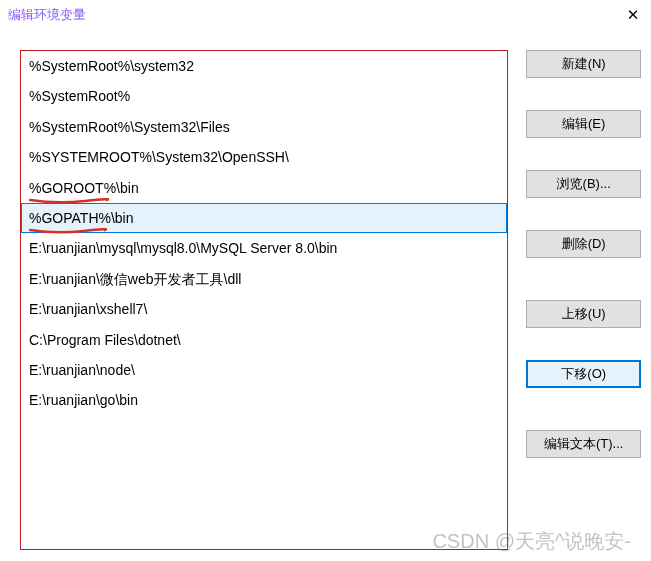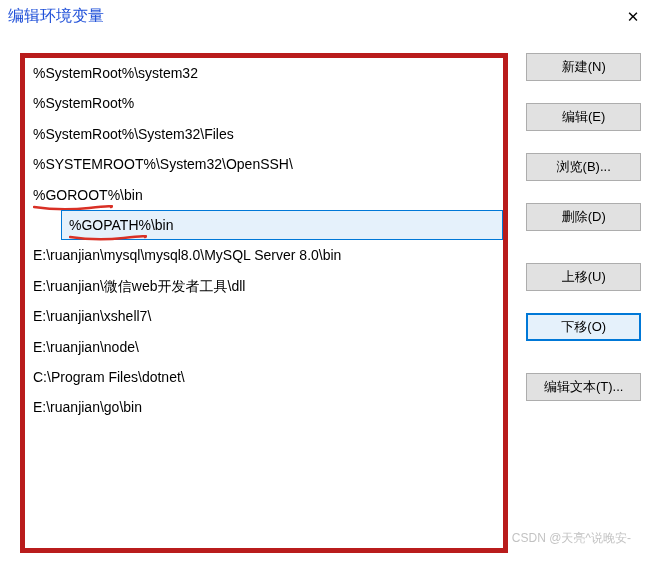--- a/index.html
+++ b/index.html
@@ -19,7 +19,7 @@
       padding: 6px 8px 6px 8px;
       background: #fff;
     }
-    .title { font-size: 16px; color: #1d4ed8; }
+    .title { font-size: 13px; color: #8b5cf6; }
     .close-btn {
       font-size: 15px;
       color: #000;

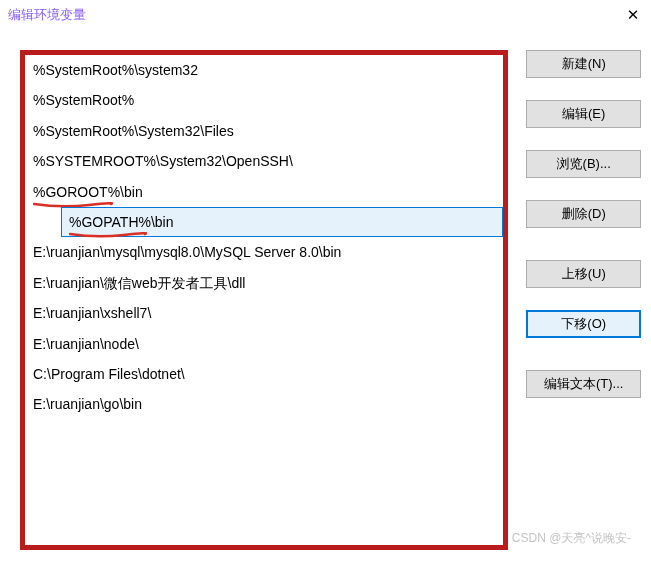--- a/index.html
+++ b/index.html
@@ -33,7 +33,7 @@
       gap: 18px;
     }
     .listbox {
-      border: 5px solid #b91c1c;
+      border: 1px solid #b91c1c;
       width: 490px;
       height: 500px;
       background: #fff;

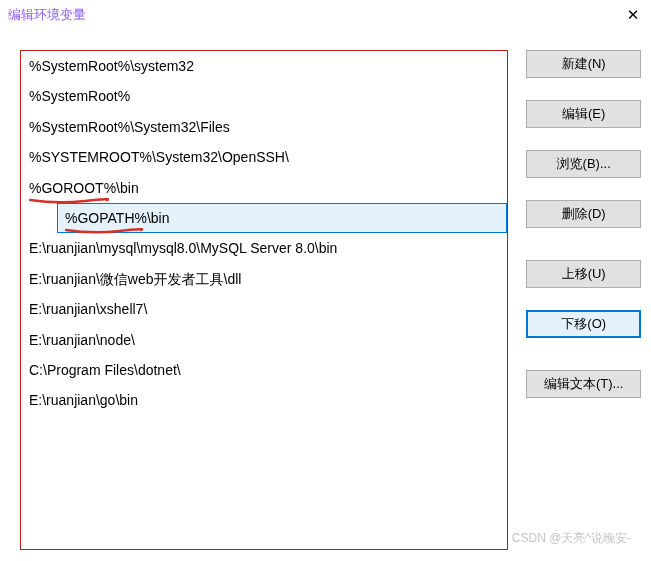--- a/index.html
+++ b/index.html
@@ -67,6 +67,7 @@
       font-size: 13px;
       font-family: inherit;
       cursor: pointer;
+      margin-bottom: 10px;
     }
     .btn.highlighted { border: 2px solid #0078d7; background: #e5f1fb; text-align: center; }
     .btn-spacer-sm { height: 22px; }

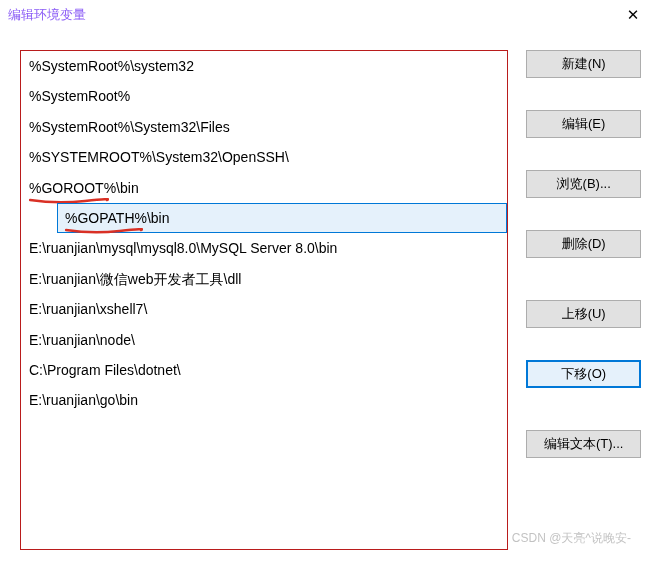--- a/index.html
+++ b/index.html
@@ -52,7 +52,6 @@
       background: #e5f1fb;
       outline: 1px solid #0078d7;
       outline-offset: -1px;
-      margin-left: 36px;
     }
     .buttons {
       display: flex;

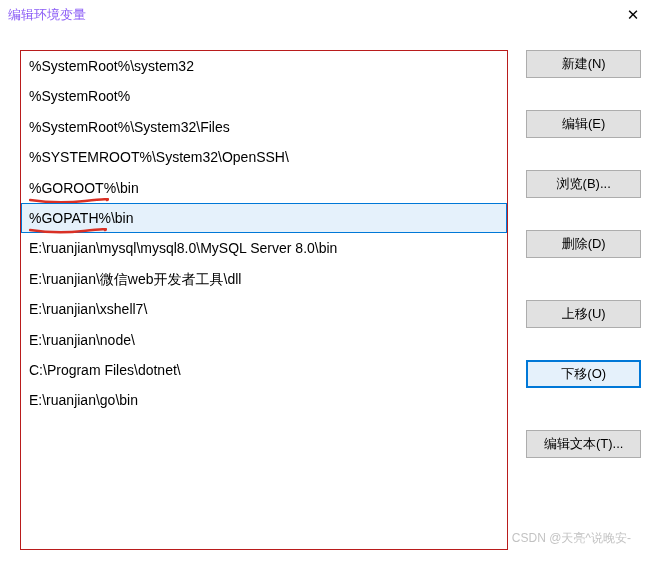--- a/index.html
+++ b/index.html
@@ -108,8 +108,8 @@
       <div class="list-item">E:\ruanjian\mysql\mysql8.0\MySQL Server 8.0\bin</div>
       <div class="list-item">E:\ruanjian\微信web开发者工具\dll</div>
       <div class="list-item">E:\ruanjian\xshell7\</div>
+      <div class="list-item">C:\Program Files\dotnet\</div>
       <div class="list-item">E:\ruanjian\node\</div>
-      <div class="list-item">C:\Program Files\dotnet\</div>
       <div class="list-item">E:\ruanjian\go\bin</div>
     </div>
   <div class="buttons">

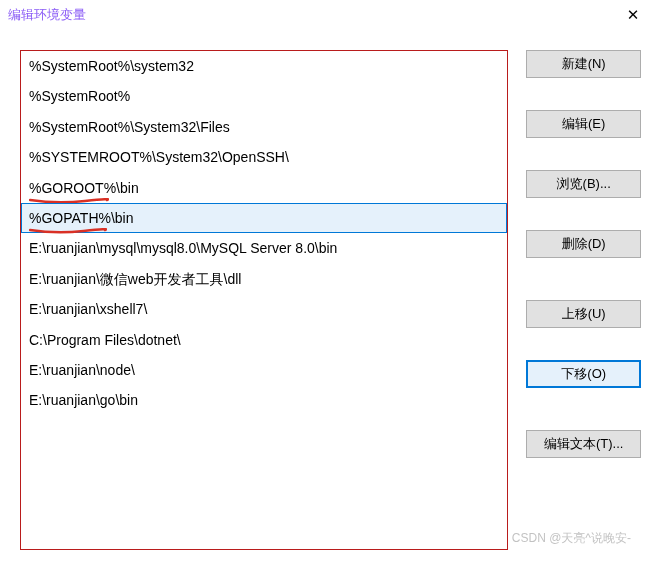--- a/index.html
+++ b/index.html
@@ -79,9 +79,9 @@
     .watermark {
       position: absolute;
       right: 20px;
-      bottom: 14px;
+      bottom: 6px;
       color: rgba(120,120,120,0.45);
-      font-size: 12px;
+      font-size: 20px;
       pointer-events: none;
     }
   </style>

